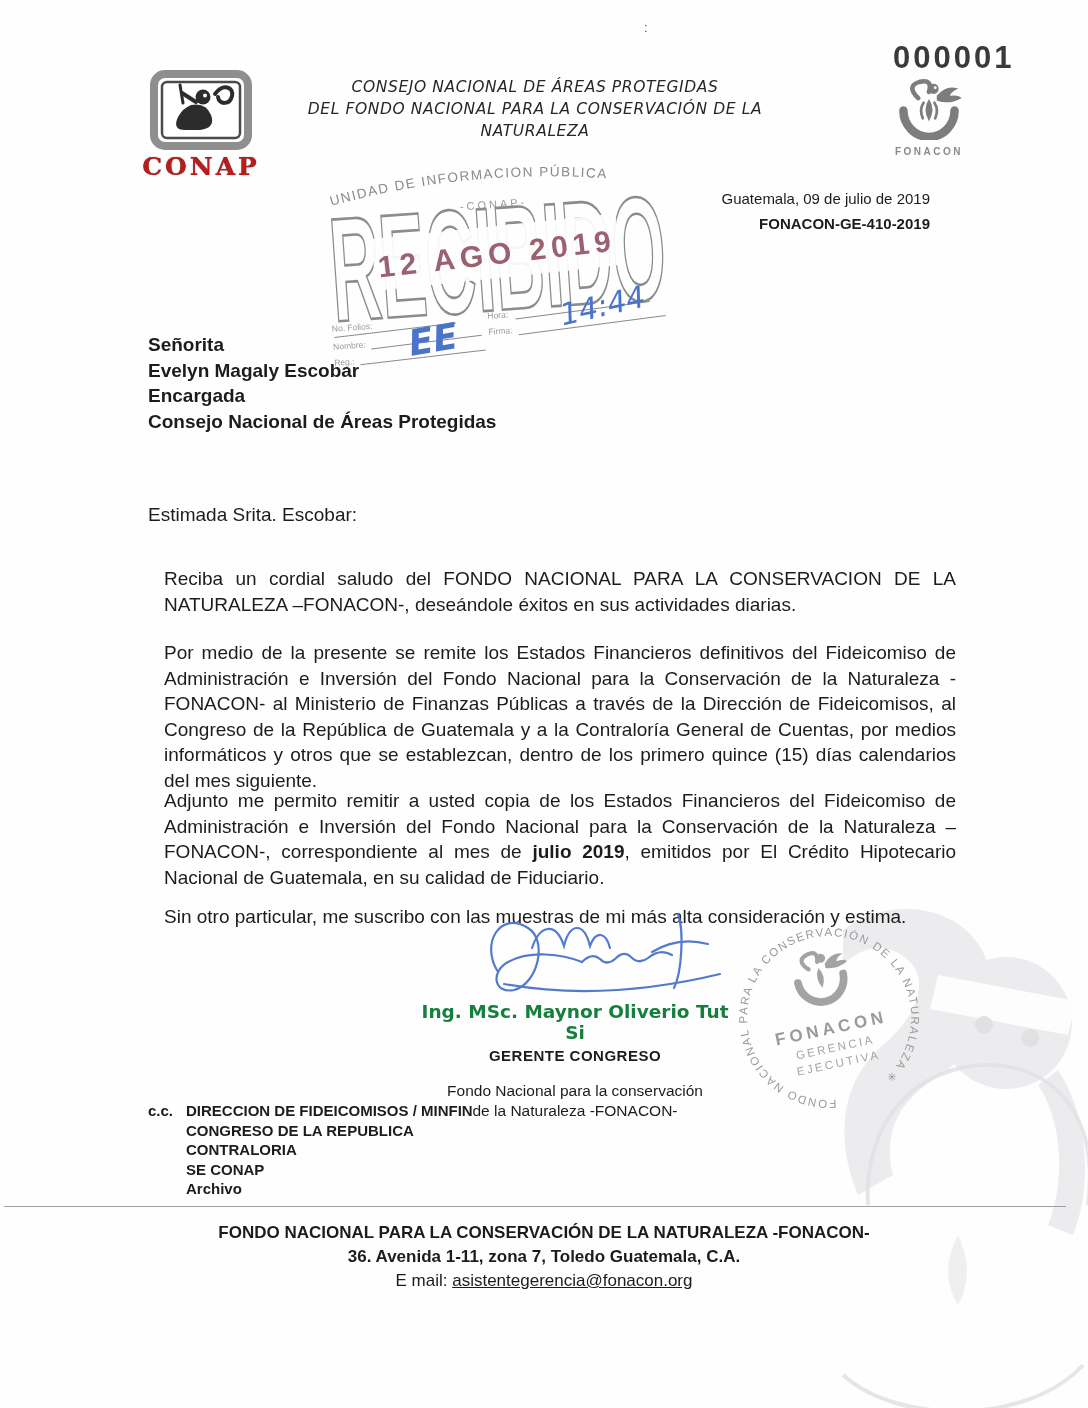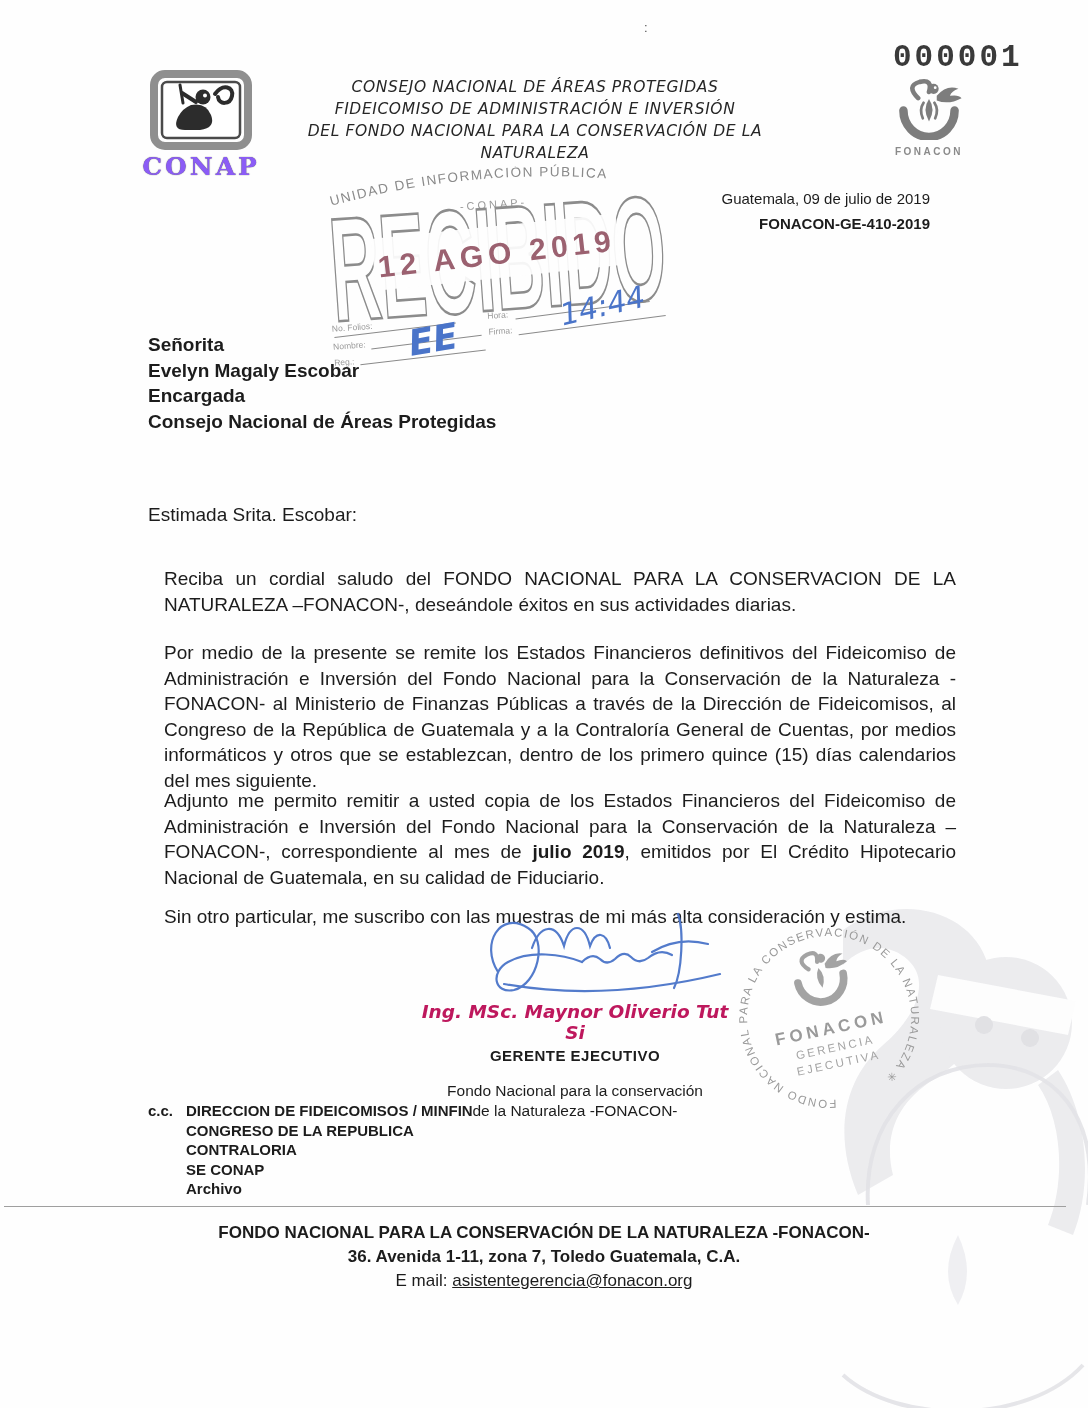--- a/index.html
+++ b/index.html
@@ -12,7 +12,7 @@
      font-family:"DejaVu Sans",sans-serif;font-style:italic;font-size:15.5px;
      line-height:22px;letter-spacing:0.6px;color:#262626;}
   .hdr-fonacon{margin-top:7px;letter-spacing:2px;}
-  .doc-number{left:893px;top:40px;font-family:Liberation Mono, monospace;
+  .doc-number{left:893px;top:40px;font-family:Liberation Sans, sans-serif;
      font-weight:bold;font-size:31px;letter-spacing:3px;color:#3a3a3a;}
   .conap-wrap{left:140px;top:70px;width:122px;text-align:center;}
   .conap-label{font-family:"DejaVu Serif",serif;font-weight:bold;font-size:25px;

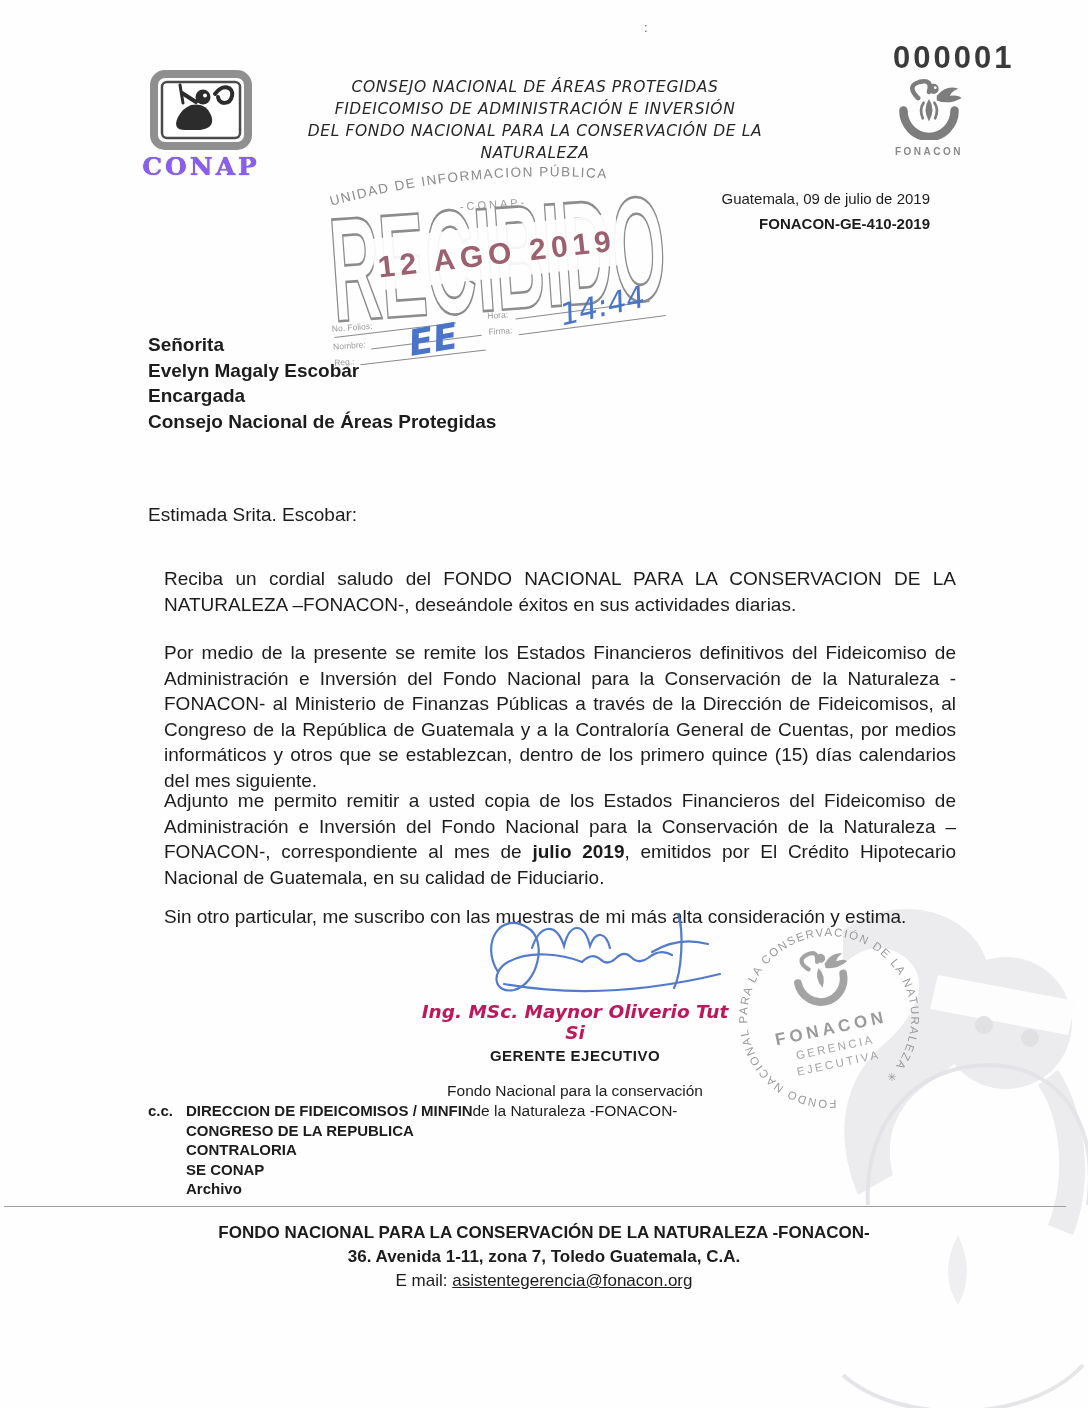--- a/index.html
+++ b/index.html
@@ -101,7 +101,6 @@
 
   <div class="abs hdr-center">
     <div>CONSEJO NACIONAL DE ÁREAS PROTEGIDAS</div>
-    <div>FIDEICOMISO DE ADMINISTRACIÓN E INVERSIÓN</div>
     <div>DEL FONDO NACIONAL PARA LA CONSERVACIÓN DE LA NATURALEZA</div>
   </div>
 

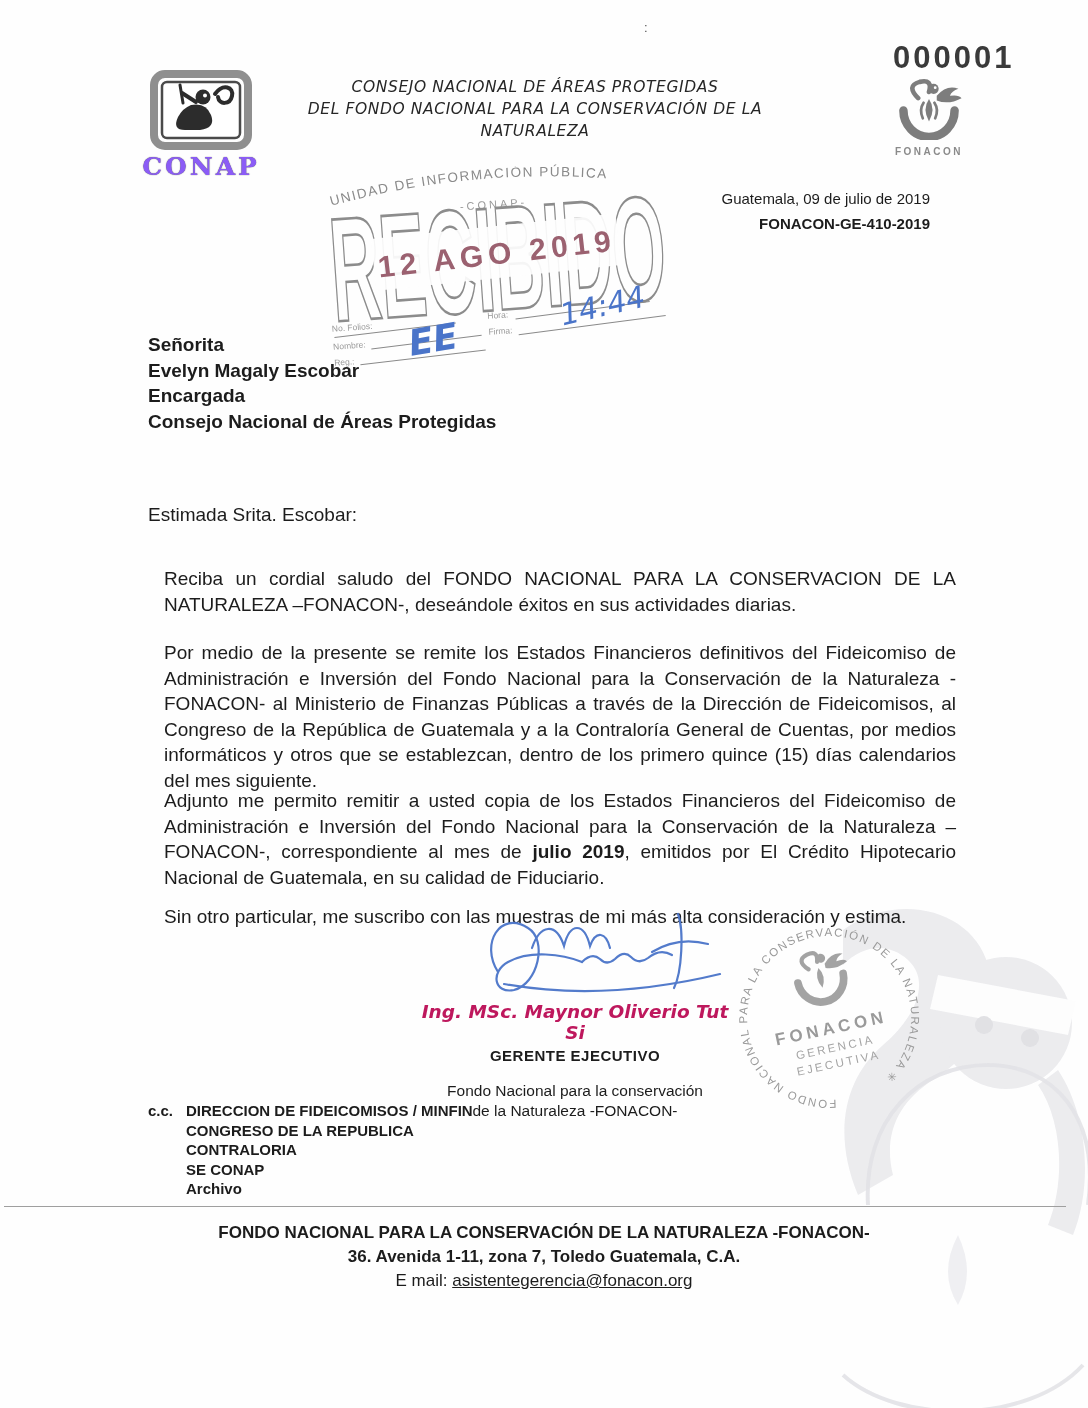--- a/index.html
+++ b/index.html
@@ -16,7 +16,7 @@
      font-weight:bold;font-size:31px;letter-spacing:3px;color:#3a3a3a;}
   .conap-wrap{left:140px;top:70px;width:122px;text-align:center;}
   .conap-label{font-family:"DejaVu Serif",serif;font-weight:bold;font-size:25px;
-     letter-spacing:3px;color:#8b5cf6;text-shadow:0 0 1px #444;margin-top:-2px;}
+     letter-spacing:3px;color:#b91c1c;text-shadow:0 0 1px #444;margin-top:-2px;}
   .fonacon-wrap{left:886px;top:78px;width:86px;text-align:center;}
   .fonacon-label{font-size:10px;font-weight:bold;letter-spacing:2.5px;color:#8a8a8a;margin-top:2px;}
   .top-artifact{left:644px;top:20px;font-size:13px;color:#555;}

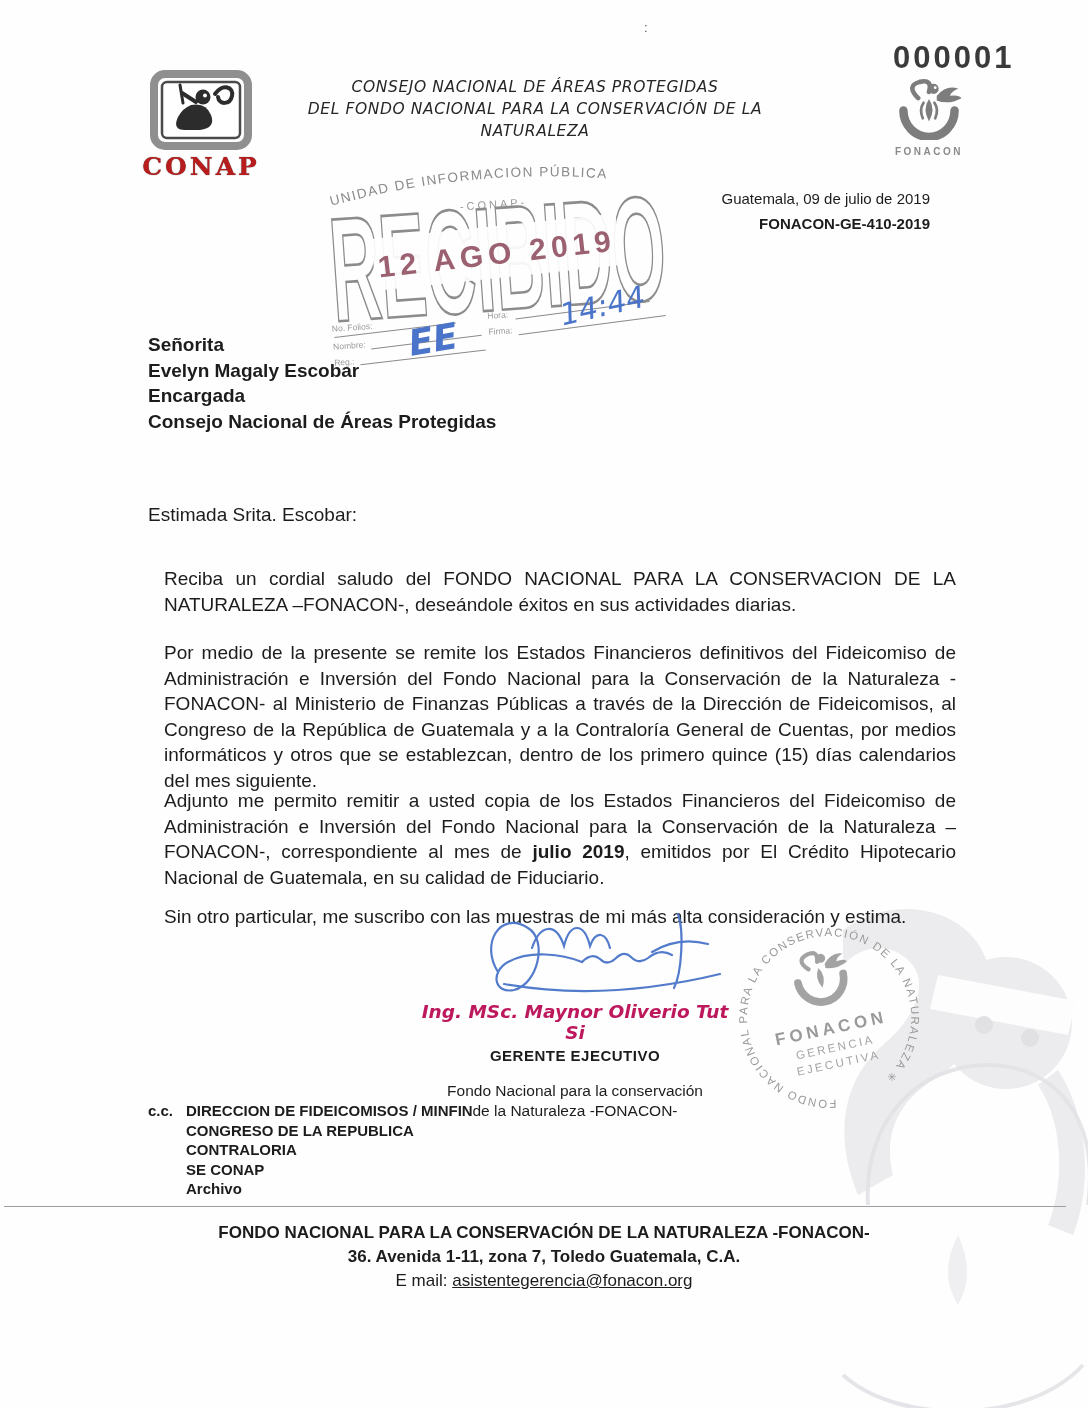--- a/index.html
+++ b/index.html
@@ -40,8 +40,8 @@
   
   .sig-svg{left:470px;top:900px;}
   .sig-block{left:418px;top:1001px;width:314px;text-align:center;}
-  .sig-name{font-family:"DejaVu Sans",sans-serif;font-weight:bold;font-style:italic;
-     font-size:18.5px;color:#be185d;}
+  .sig-name{font-family:"DejaVu Sans",sans-serif;font-weight:bold;
+     font-size:18.5px;color:#15803d;}
   .sig-title{font-weight:bold;font-size:15px;letter-spacing:0.5px;margin-top:4px;}
   .sig-org{font-size:15.5px;line-height:20px;margin-top:17px;}
 

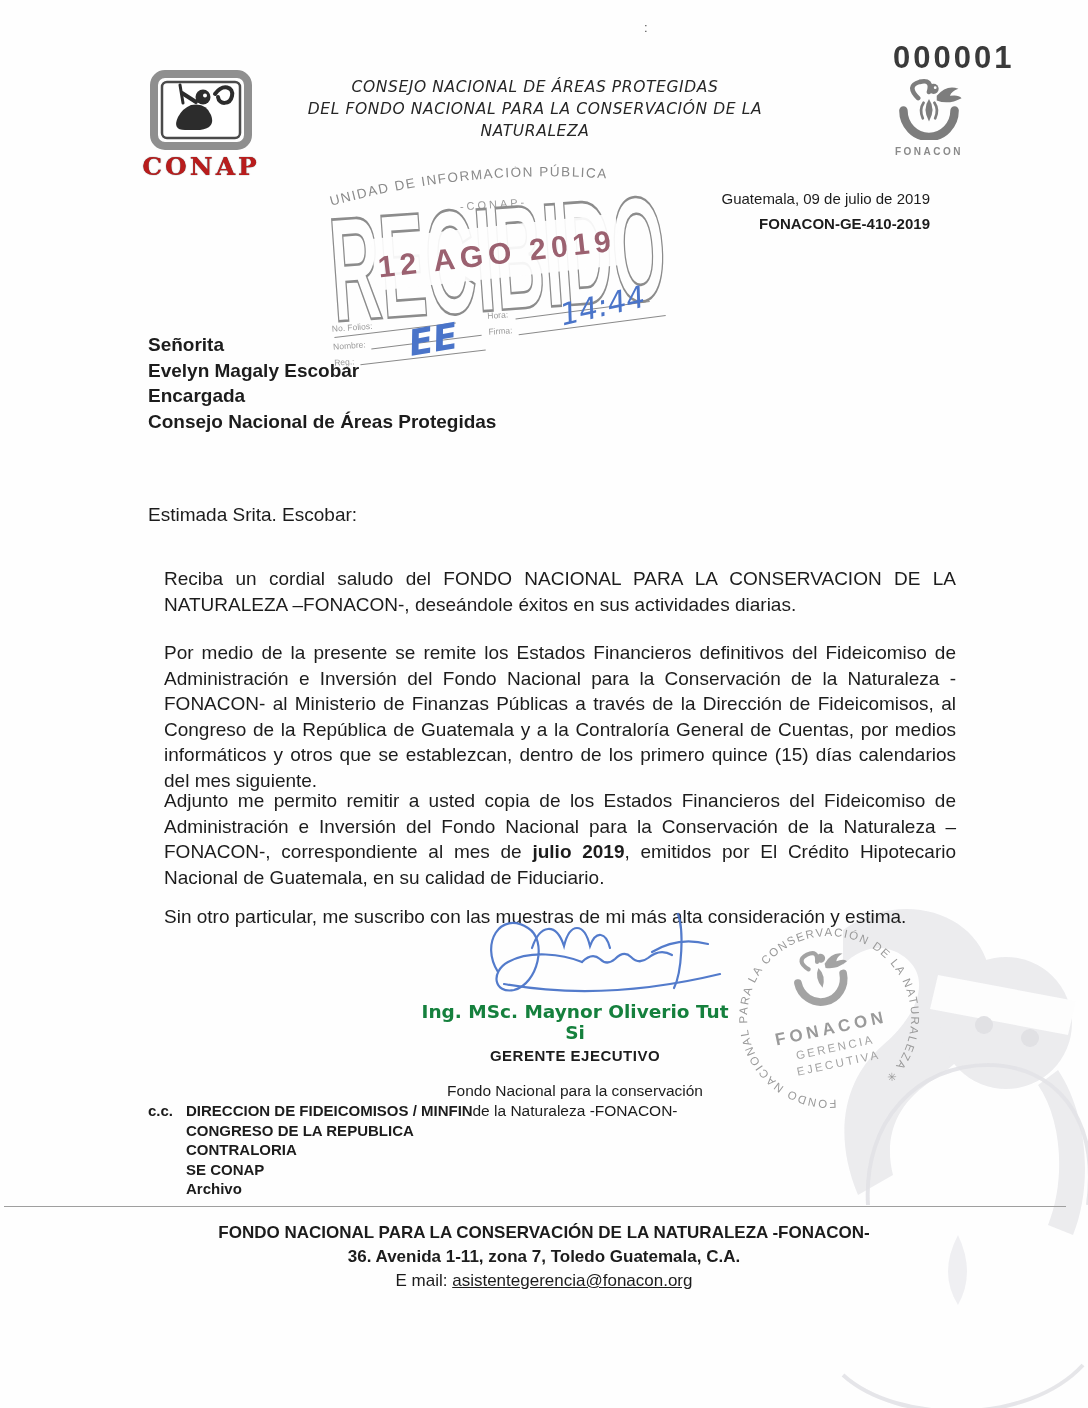--- a/index.html
+++ b/index.html
@@ -189,7 +189,7 @@
 
   <div class="abs sig-block">
     <div class="sig-name">Ing. MSc. Maynor Oliverio Tut Si</div>
-    <div class="sig-title">GERENTE EJECUTIVO</div>
+    <div class="sig-title">GERENTE CONGRESO</div>
     <div class="sig-org">
       <div>Fondo Nacional para la conservación</div>
       <div>de la Naturaleza  -FONACON-</div>

